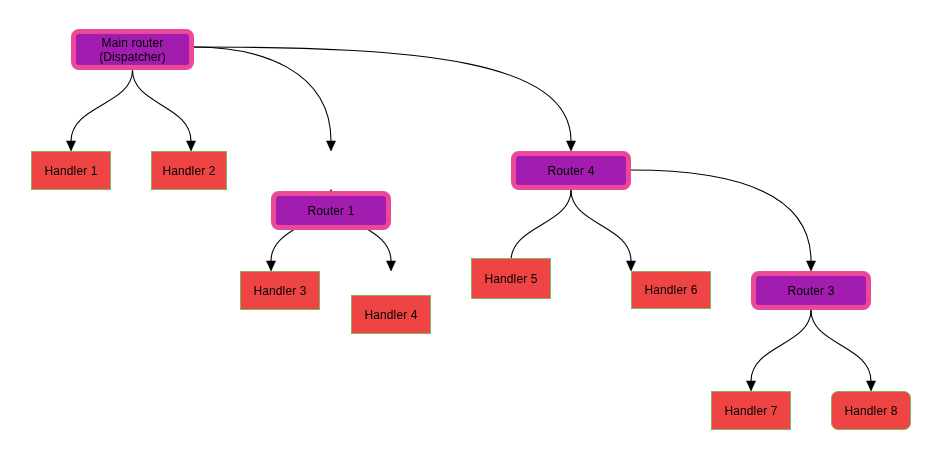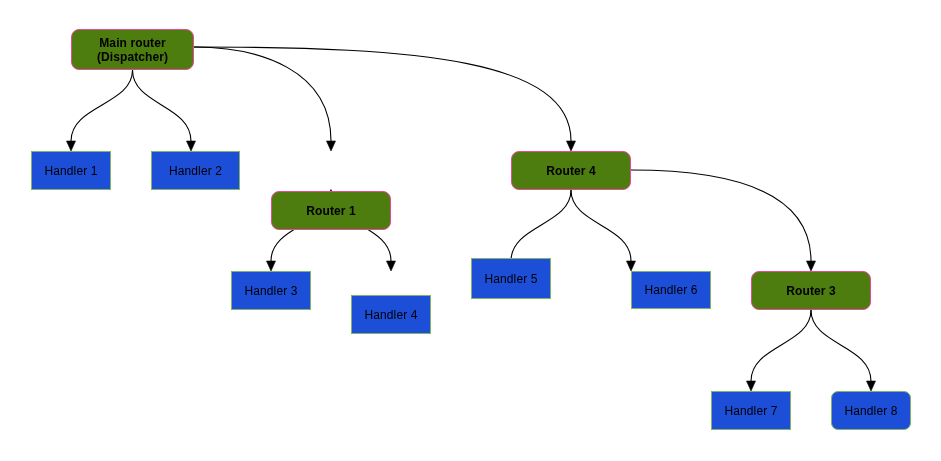--- a/index.html
+++ b/index.html
@@ -40,10 +40,9 @@
     letter-spacing: 0.1px;
   }
   .node-router {
-    background: #4d7c0f;
-    border: 1px solid #ec4899;
+    background: #a21caf;
+    border: 5px solid #ec4899;
     border-radius: 8px;
-    font-weight: bold;
   }
   .node-handler {
     background: #1d4ed8;

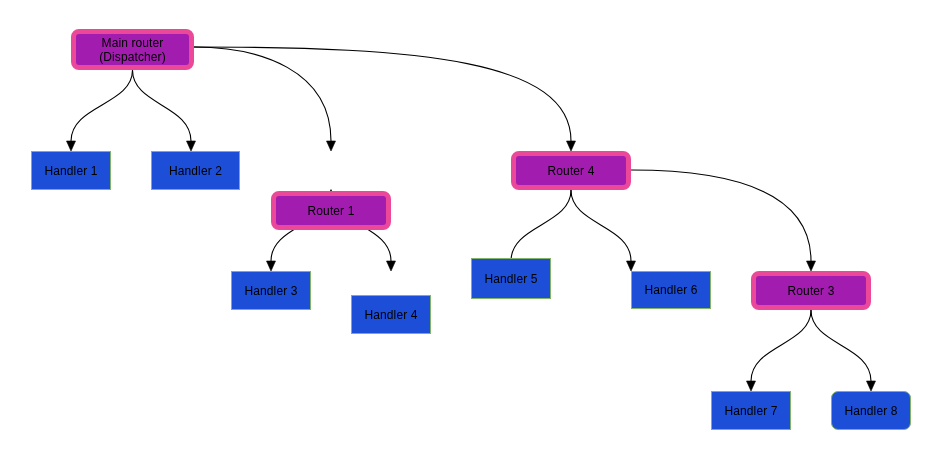--- a/index.html
+++ b/index.html
@@ -45,7 +45,7 @@
     border-radius: 8px;
   }
   .node-handler {
-    background: #1d4ed8;
+    background: #ef4444;
     border: 1px solid #82b366;
     border-radius: 0;
   }

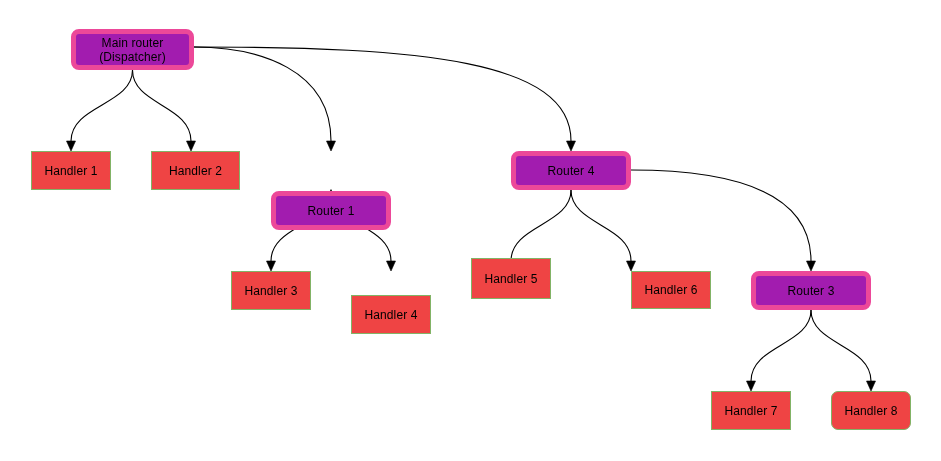--- a/index.html
+++ b/index.html
@@ -119,7 +119,7 @@
       <div class="node node-router" style="left: 71px; top: 29px; width: 123px; height: 41px;"><span>Main router
 (Dispatcher)</span></div>
       <div class="node node-handler" style="left: 31px; top: 151px; width: 80px; height: 39px;"><span>Handler 1</span></div>
-      <div class="node node-handler" style="left: 151px; top: 151px; width: 89px; height: 39px;"><span>Handler 2</span></div>
+      <div class="node node-handler" style="left: 151px; top: 151px; width: 76px; height: 39px;"><span>Handler 2</span></div>
       <div class="node node-router" style="left: 271px; top: 151px; width: 120px; height: 39px; margin-top: 40px;"><span>Router 1</span></div>
       <div class="node node-router" style="left: 511px; top: 151px; width: 120px; height: 39px;"><span>Router 4</span></div>
       <div class="node node-handler" style="left: 231px; top: 271px; width: 80px; height: 39px;"><span>Handler 3</span></div>

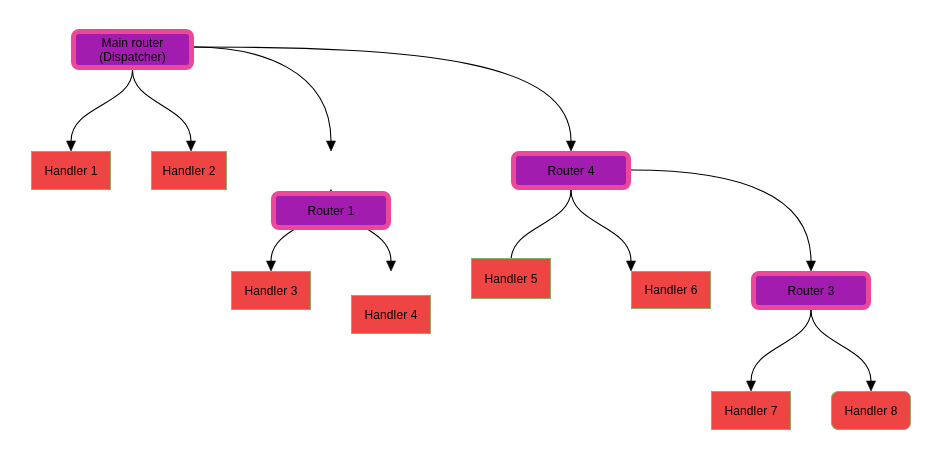--- a/index.html
+++ b/index.html
@@ -122,7 +122,7 @@
       <div class="node node-handler" style="left: 151px; top: 151px; width: 76px; height: 39px;"><span>Handler 2</span></div>
       <div class="node node-router" style="left: 271px; top: 151px; width: 120px; height: 39px; margin-top: 40px;"><span>Router 1</span></div>
       <div class="node node-router" style="left: 511px; top: 151px; width: 120px; height: 39px;"><span>Router 4</span></div>
-      <div class="node node-handler" style="left: 231px; top: 271px; width: 80px; height: 39px;"><span>Handler 3</span></div>
+      <div class="node node-handler" style="left: 240px; top: 271px; width: 80px; height: 39px;"><span>Handler 3</span></div>
       <div class="node node-handler" style="left: 351px; top: 271px; width: 80px; height: 39px; margin-top: 24px;"><span>Handler 4</span></div>
       <div class="node node-handler" style="left: 471px; top: 258px; width: 80px; height: 41px;"><span>Handler 5</span></div>
       <div class="node node-handler" style="left: 591px; top: 271px; width: 80px; height: 38px; margin-left: 40px;"><span>Handler 6</span></div>

